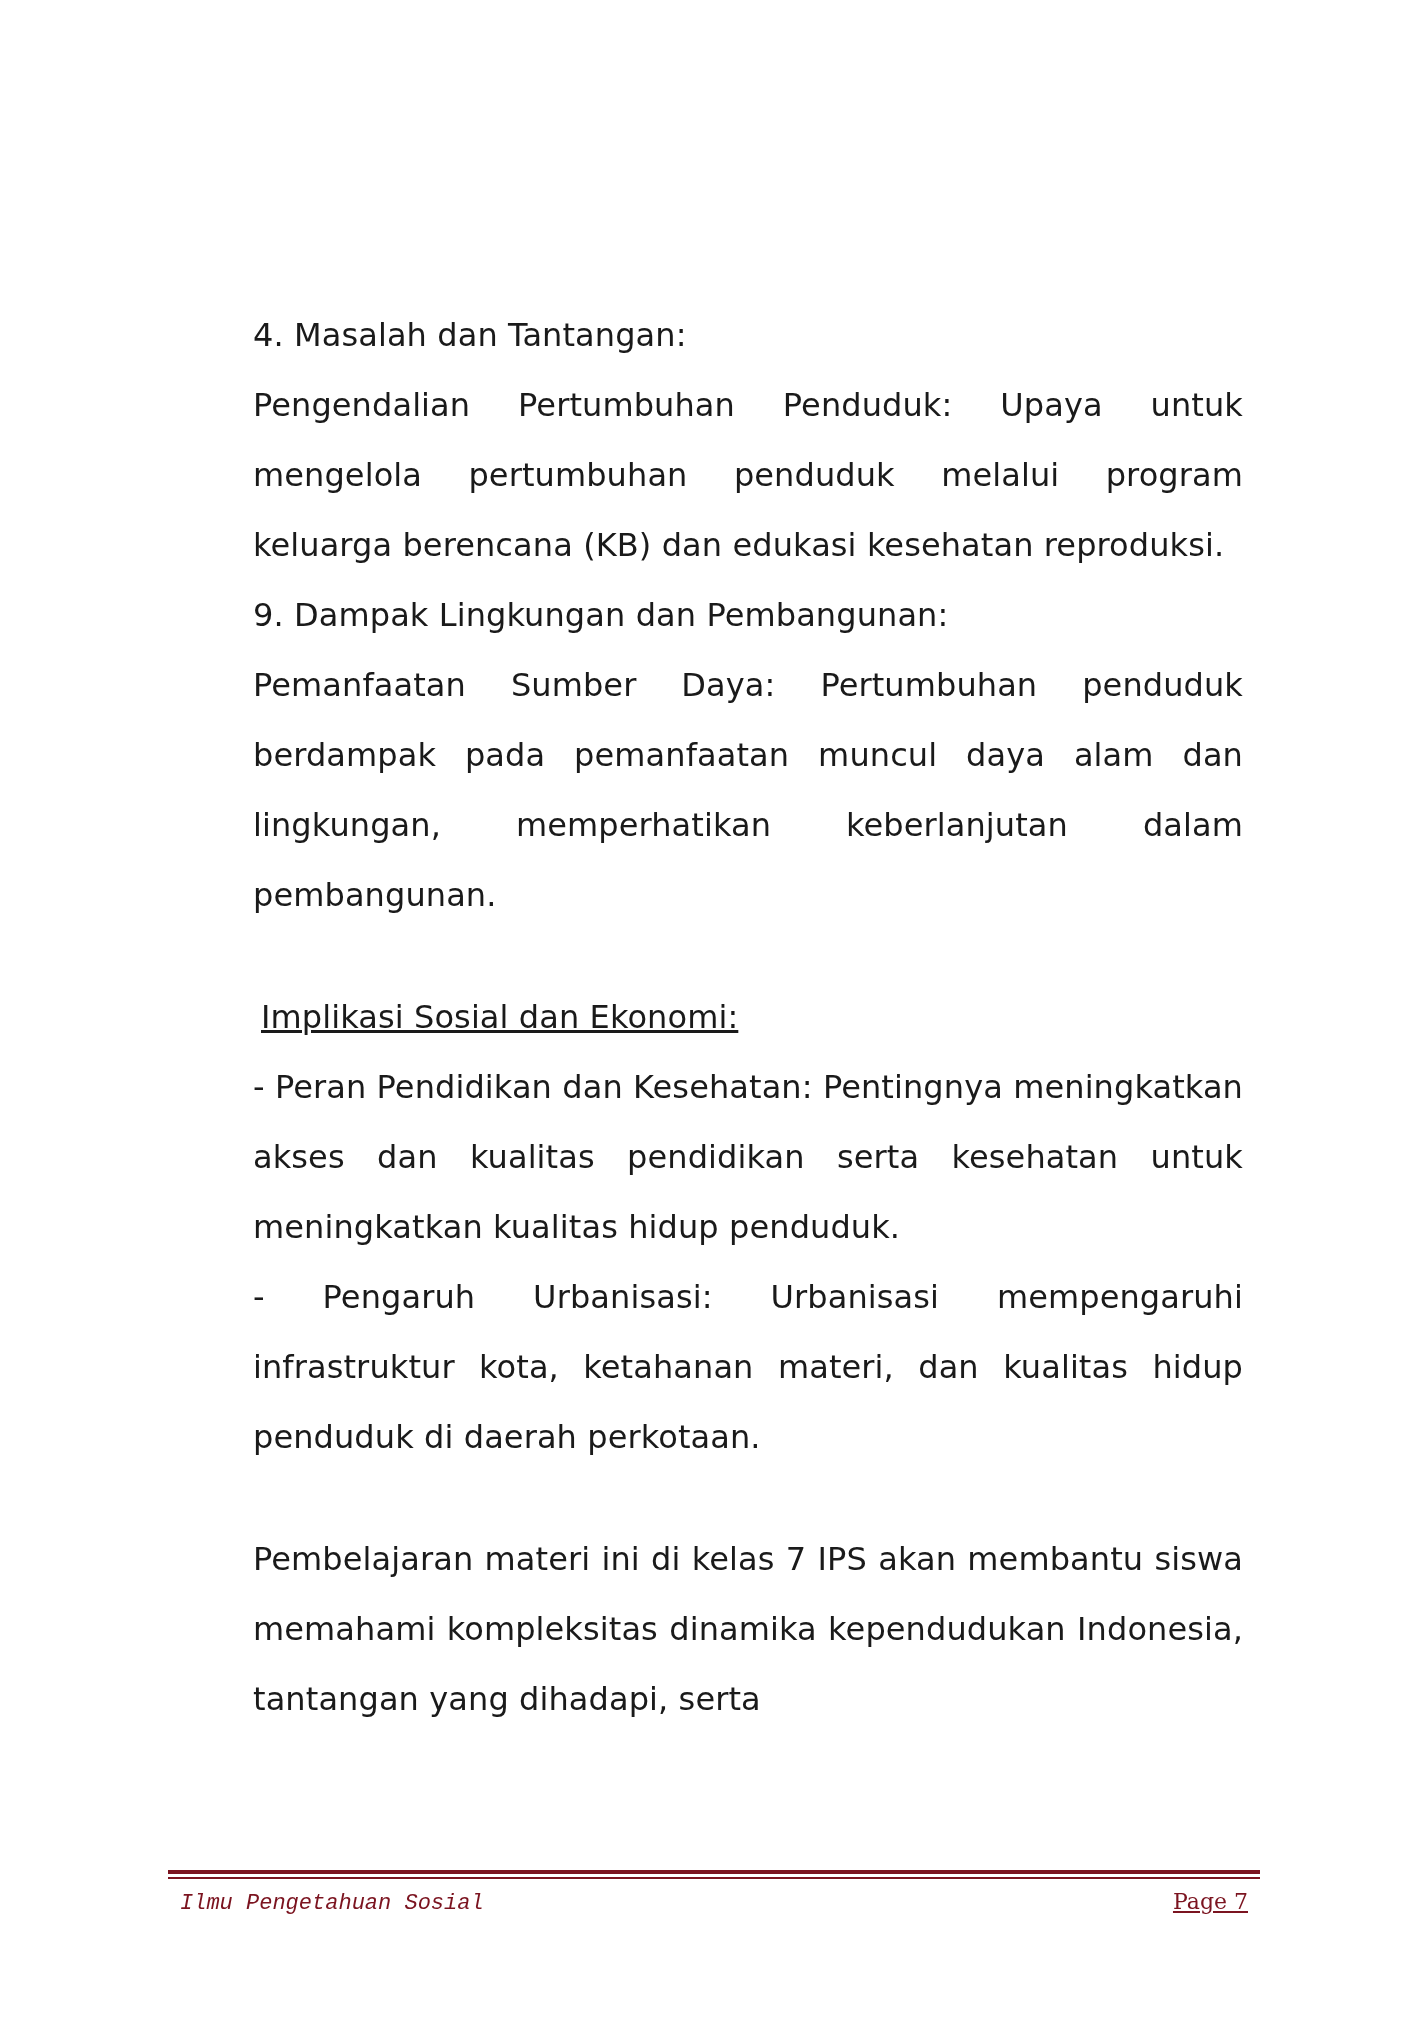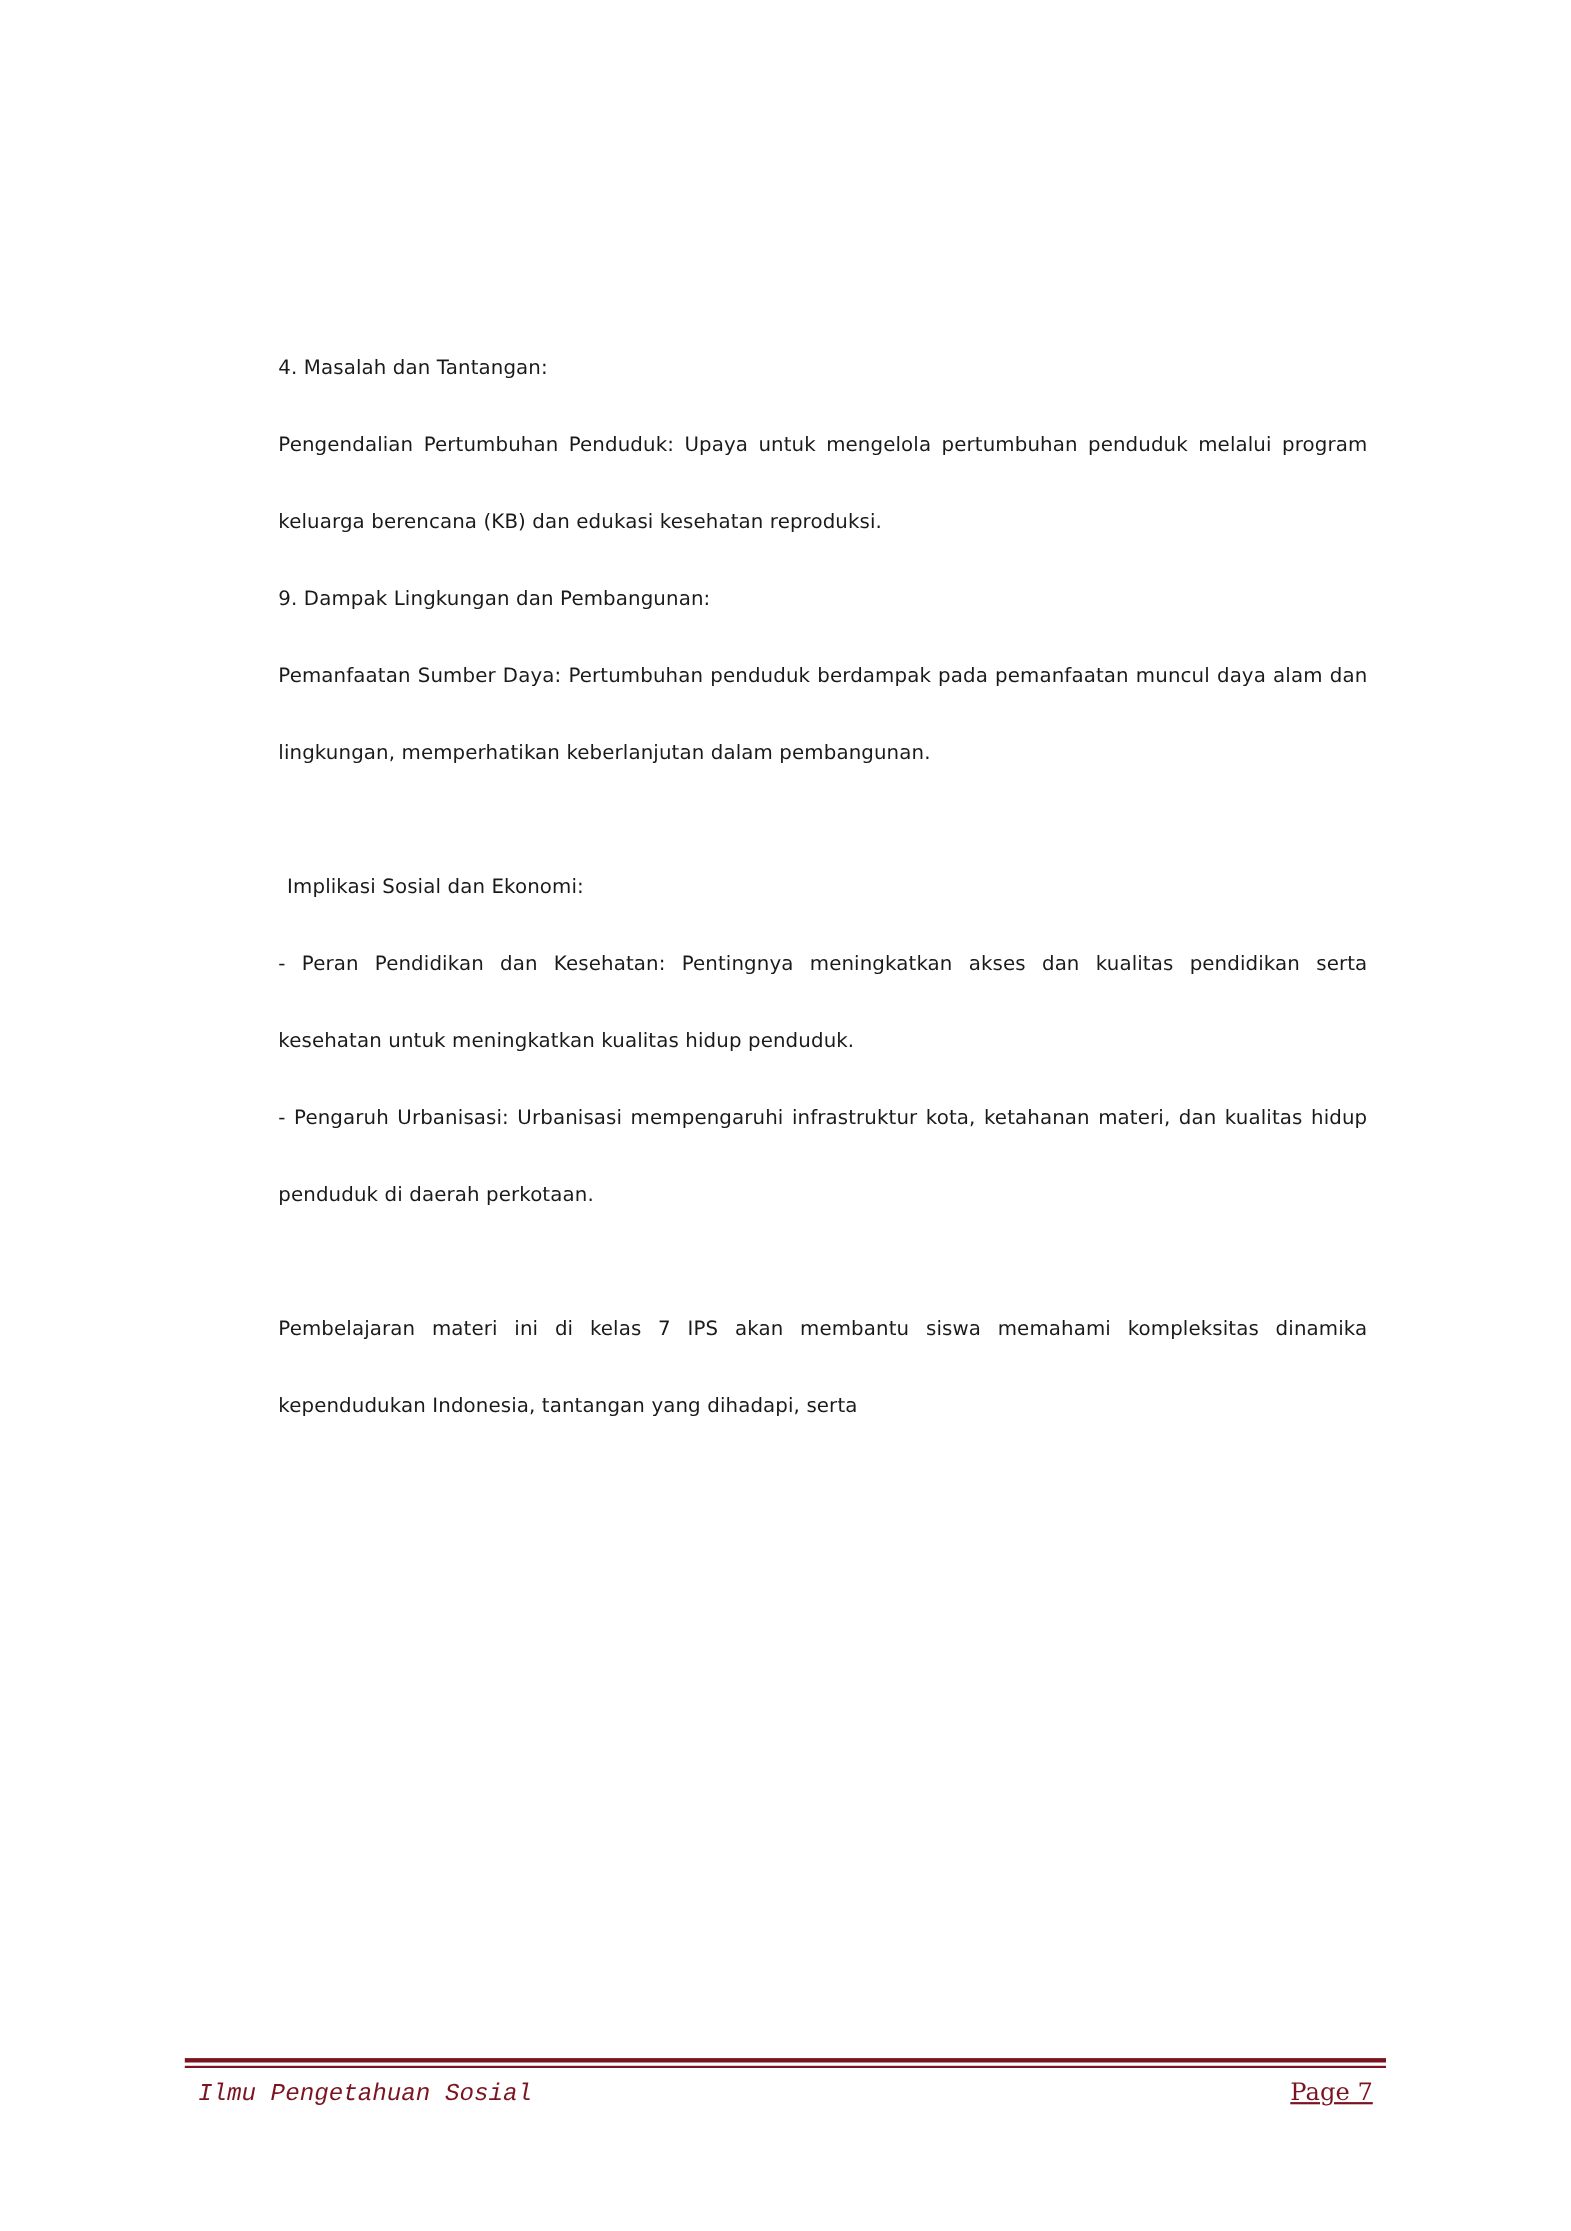--- a/index.html
+++ b/index.html
@@ -25,7 +25,7 @@
     width: 990px;
   }
   .para {
-    font-size: 18px;
+    font-size: 32px;
     line-height: 70px;
     color: #1a1a1a;
     margin: 0;

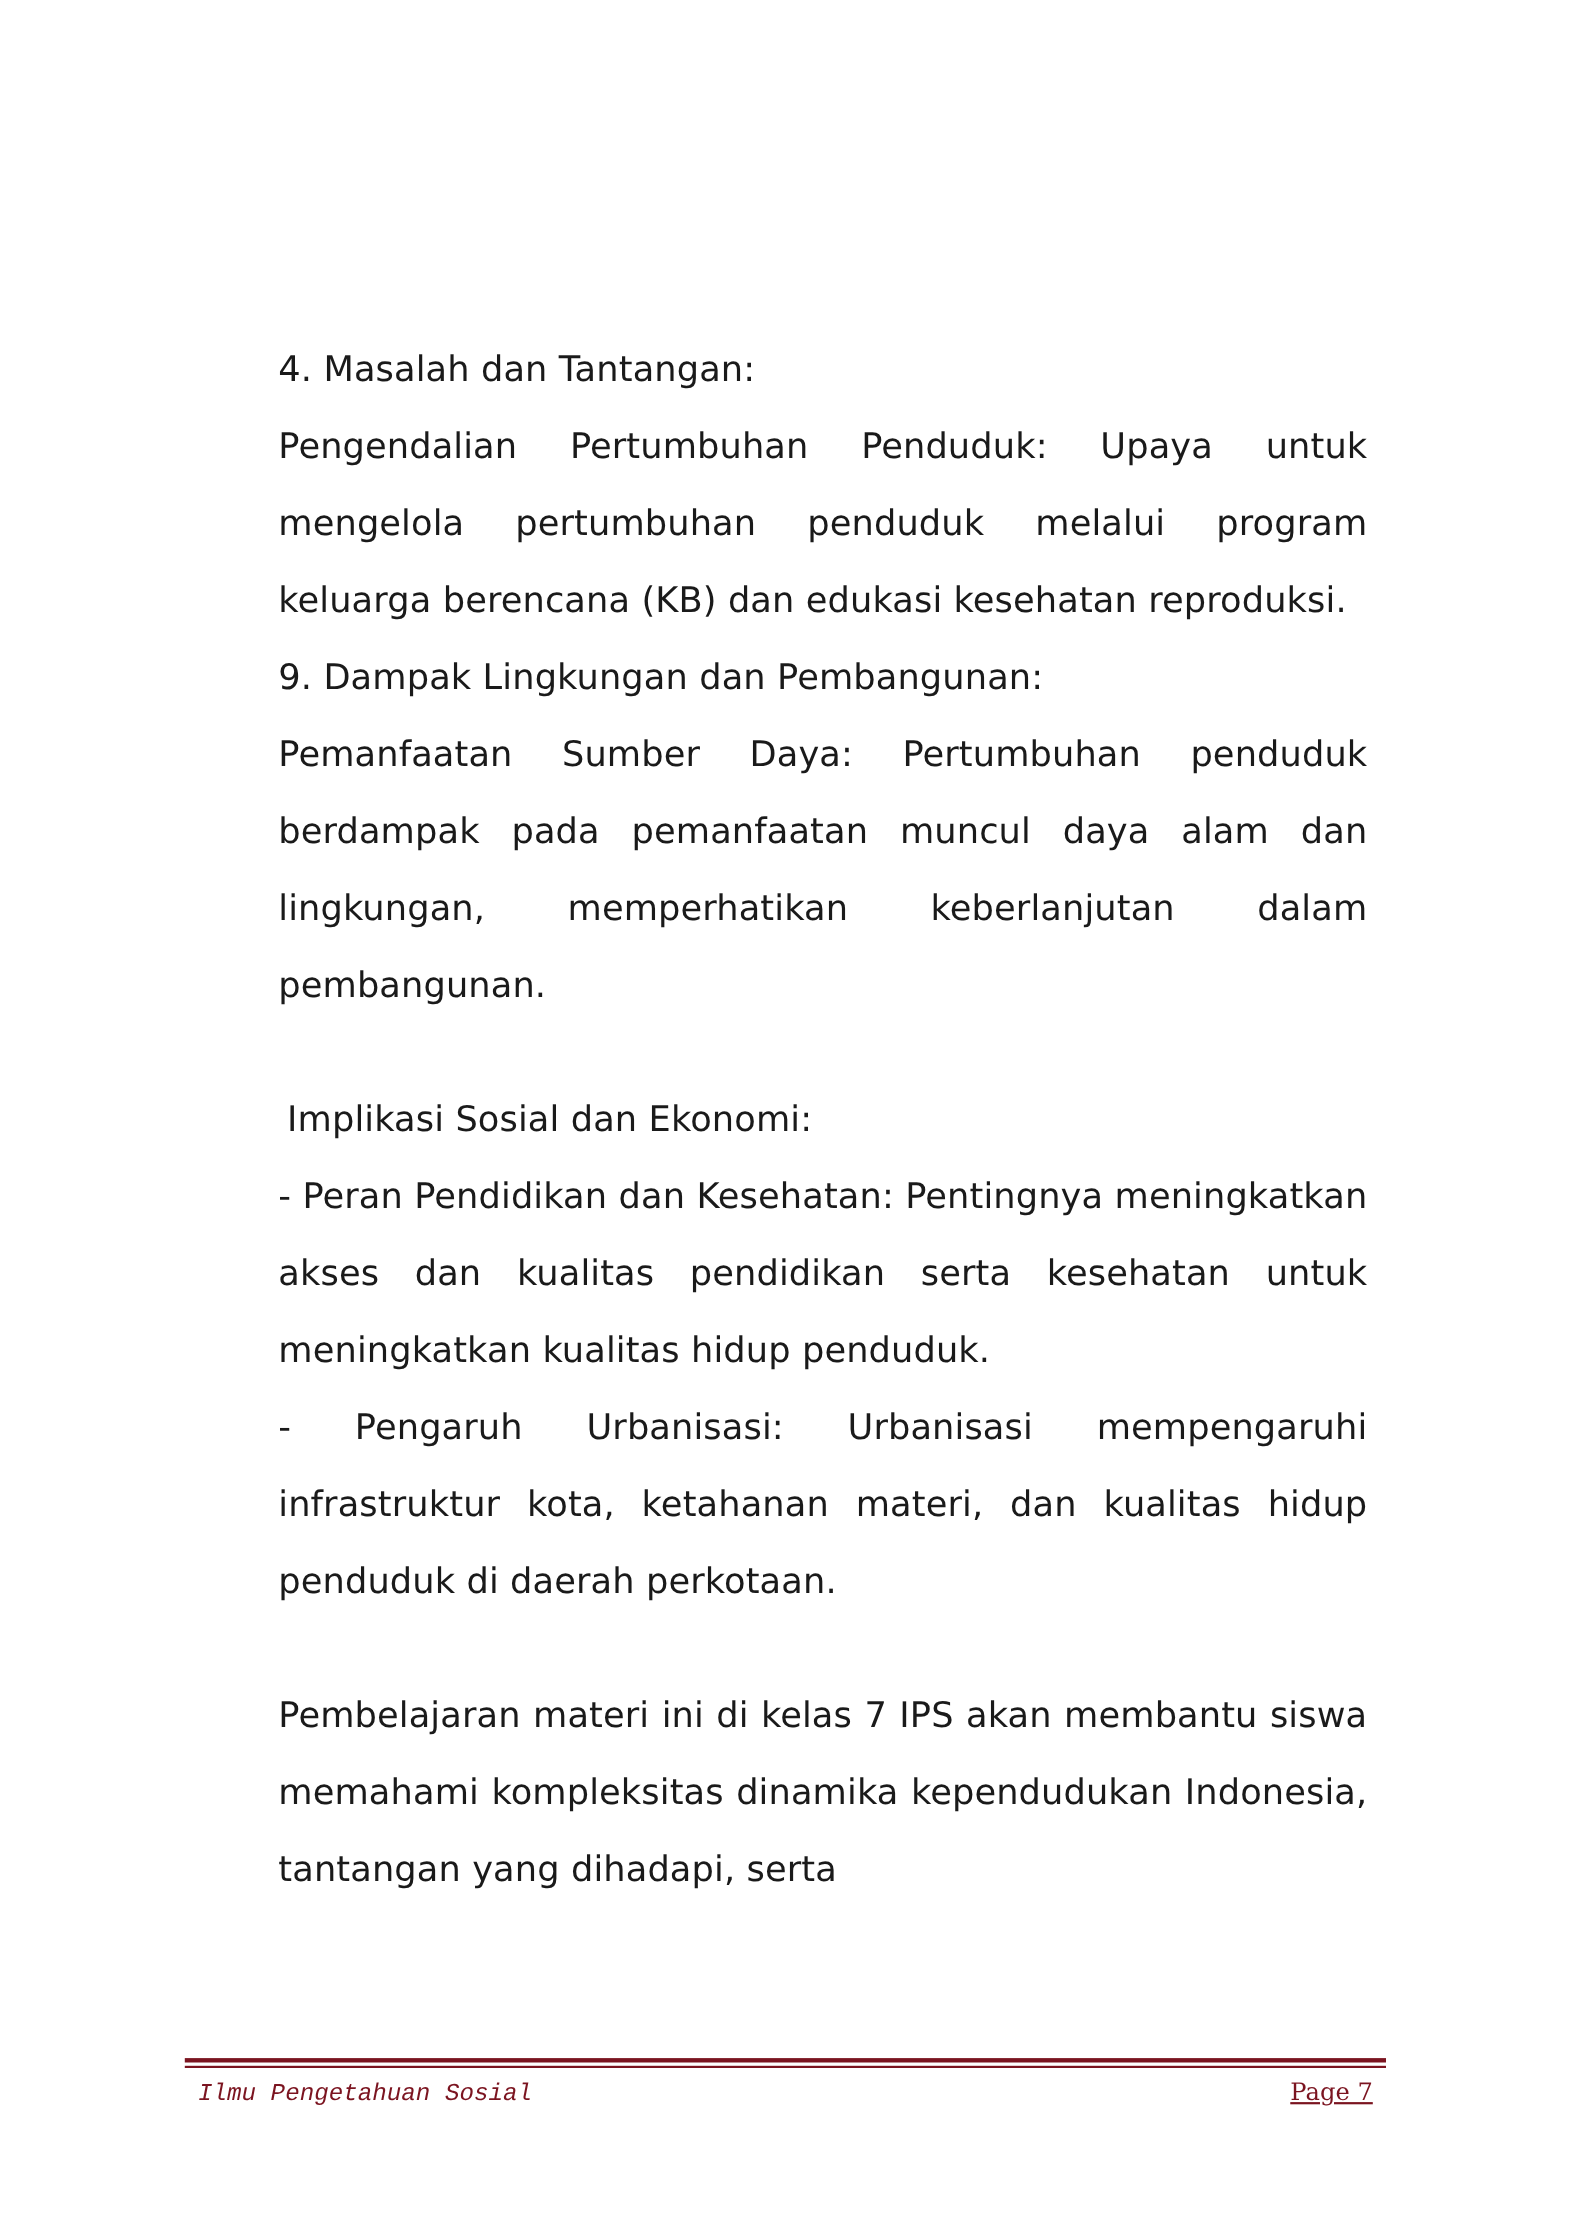--- a/index.html
+++ b/index.html
@@ -37,7 +37,7 @@
     text-align: left;
   }
   .spacer-md { height: 52px; }
-  .indent-1 { padding-left: 8px; }
+  .indent-1 { padding-left: 8px; text-decoration: underline; }
 
   
   .footer {

